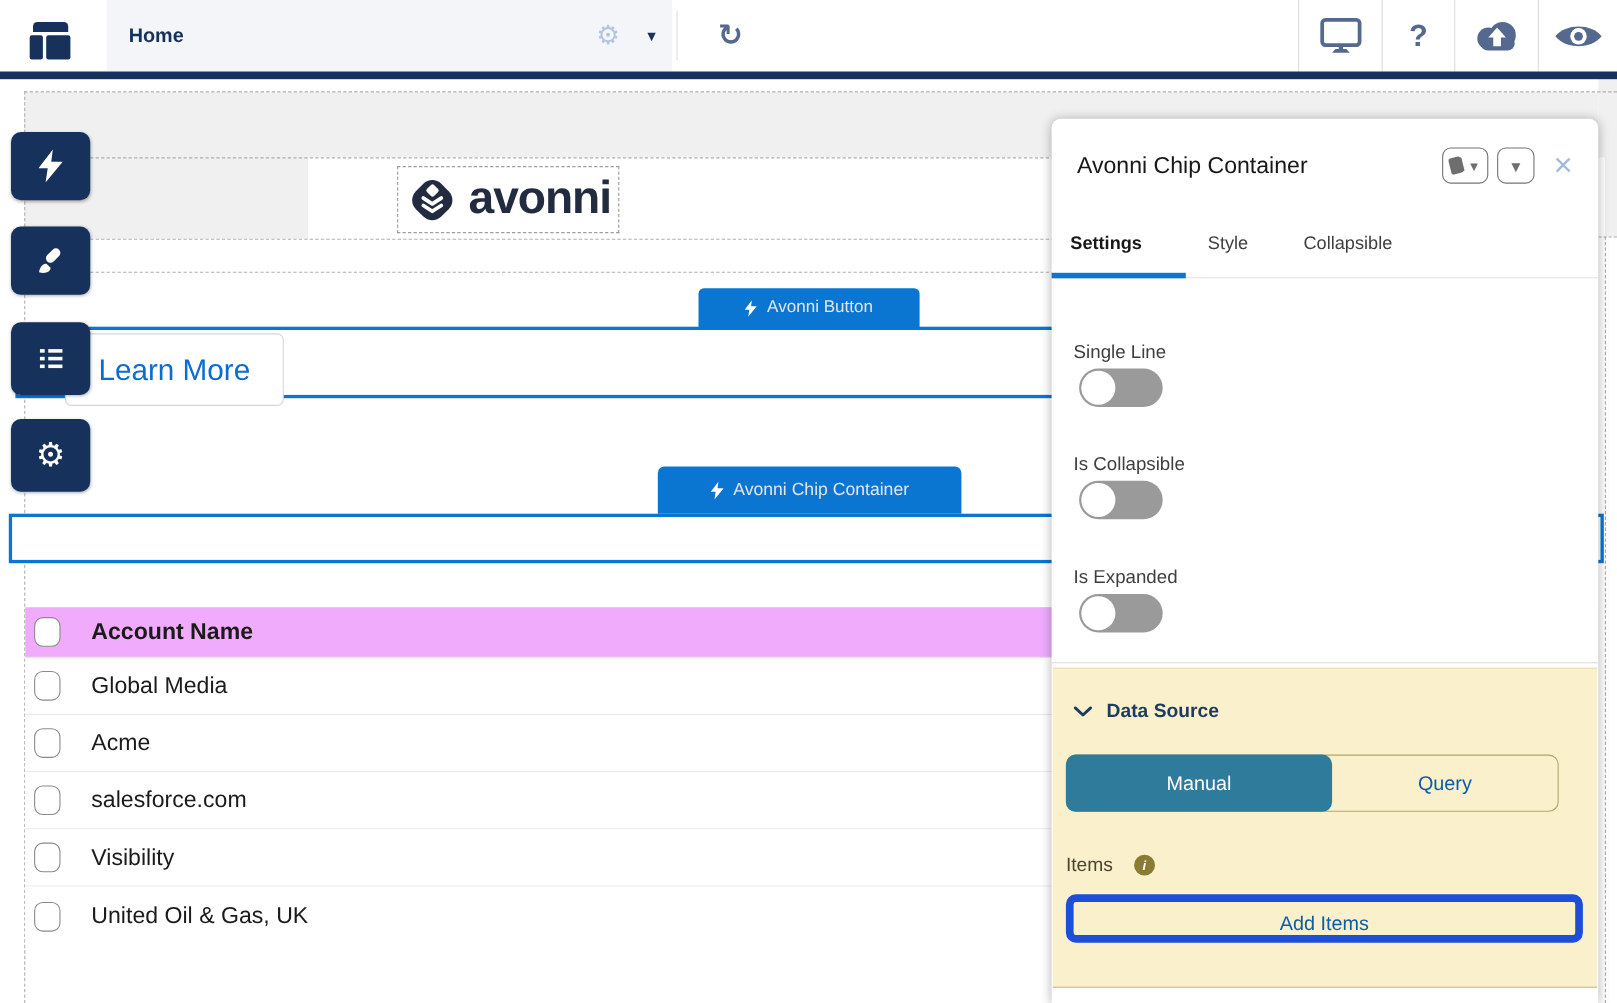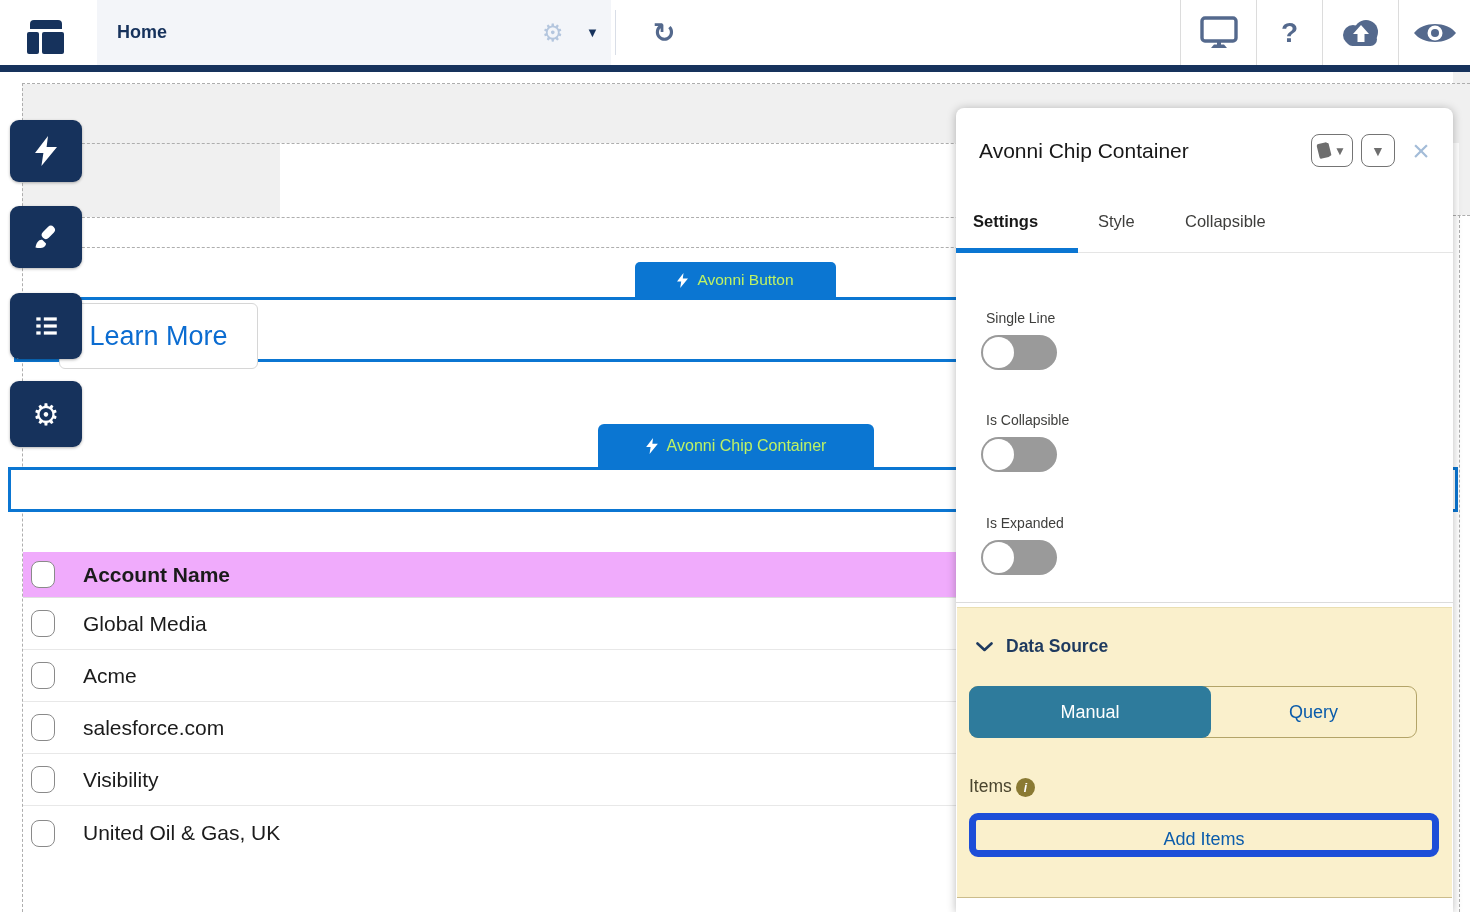--- a/index.html
+++ b/index.html
@@ -136,6 +136,15 @@
   <div class="dash-v" style="left:22px; top:83px; height:829px;"></div>
   <div class="dash-v" style="left:1459px; top:215px; height:697px;"></div>
 
+  <div class="logo-box">
+    <svg class="logo-mark" width="46" height="52" viewBox="0 0 48 52">
+      <rect x="7" y="9" width="34" height="34" rx="12" transform="rotate(45 24 26)" fill="#222b40"></rect>
+      <rect x="19.5" y="12" width="9.5" height="9.5" rx="2" transform="rotate(45 24.2 16.7)" fill="#ffffff"></rect>
+      <path d="M15.5 24 L24 29.5 L32.5 24" stroke="#ffffff" stroke-width="3.6" fill="none" stroke-linecap="round" stroke-linejoin="round"></path>
+      <path d="M15.5 31 L24 36.5 L32.5 31" stroke="#ffffff" stroke-width="3.6" fill="none" stroke-linecap="round" stroke-linejoin="round"></path>
+    </svg>
+    <span class="logo-word">avonni</span>
+  </div>
 
   <div class="sel-box" style="left:14px; top:297px; width:1436px; height:65px;"></div>
   <div class="comp-tag" style="left:635px; top:262px; width:201px; height:36px; border-radius:5px 5px 0 0; font-size:15.5px;">

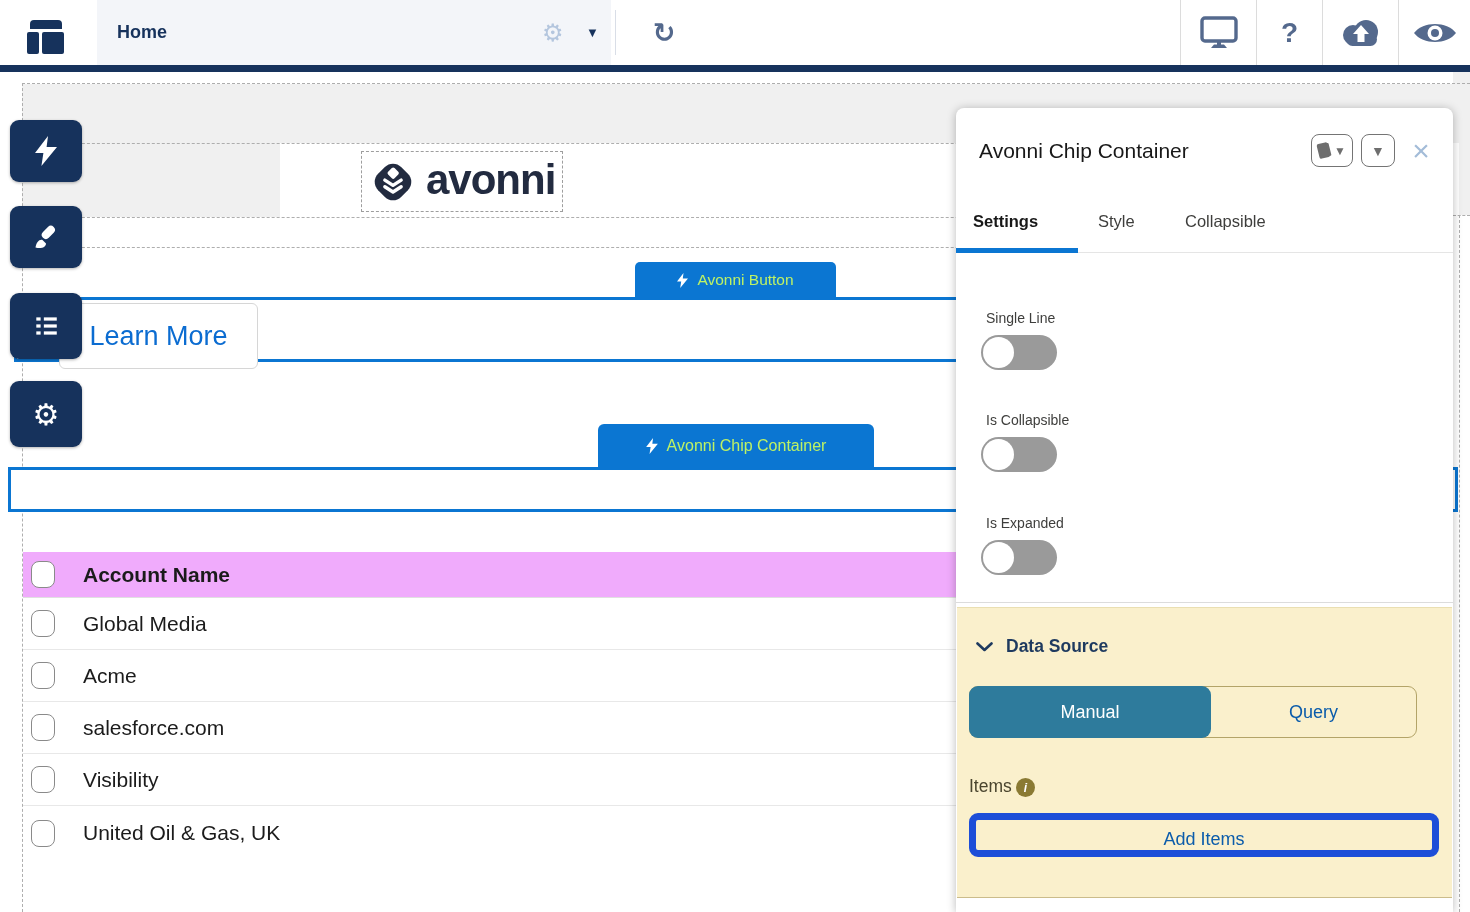--- a/index.html
+++ b/index.html
@@ -37,7 +37,7 @@
   .side-btn .uni { color:#fff; font-size:30px; }
 
   
-  .comp-tag { position:absolute; background:#0b76d2; color:#bef264; display:flex; align-items:center; justify-content:center; gap:9px; font-size:16px; z-index:3; }
+  .comp-tag { position:absolute; background:#0b76d2; color:#e5e5e5; display:flex; align-items:center; justify-content:center; gap:9px; font-size:16px; z-index:3; }
   .sel-box { position:absolute; background:#fff; border:3px solid #0b76d2; z-index:2; }
   .learn-more { position:absolute; left:59px; top:303px; width:199px; height:66px; background:#fff; border:1px solid #d6d6d6; border-radius:6px; display:flex; align-items:center; justify-content:center; font-size:27px; color:#0b6cd1; z-index:4; }
 

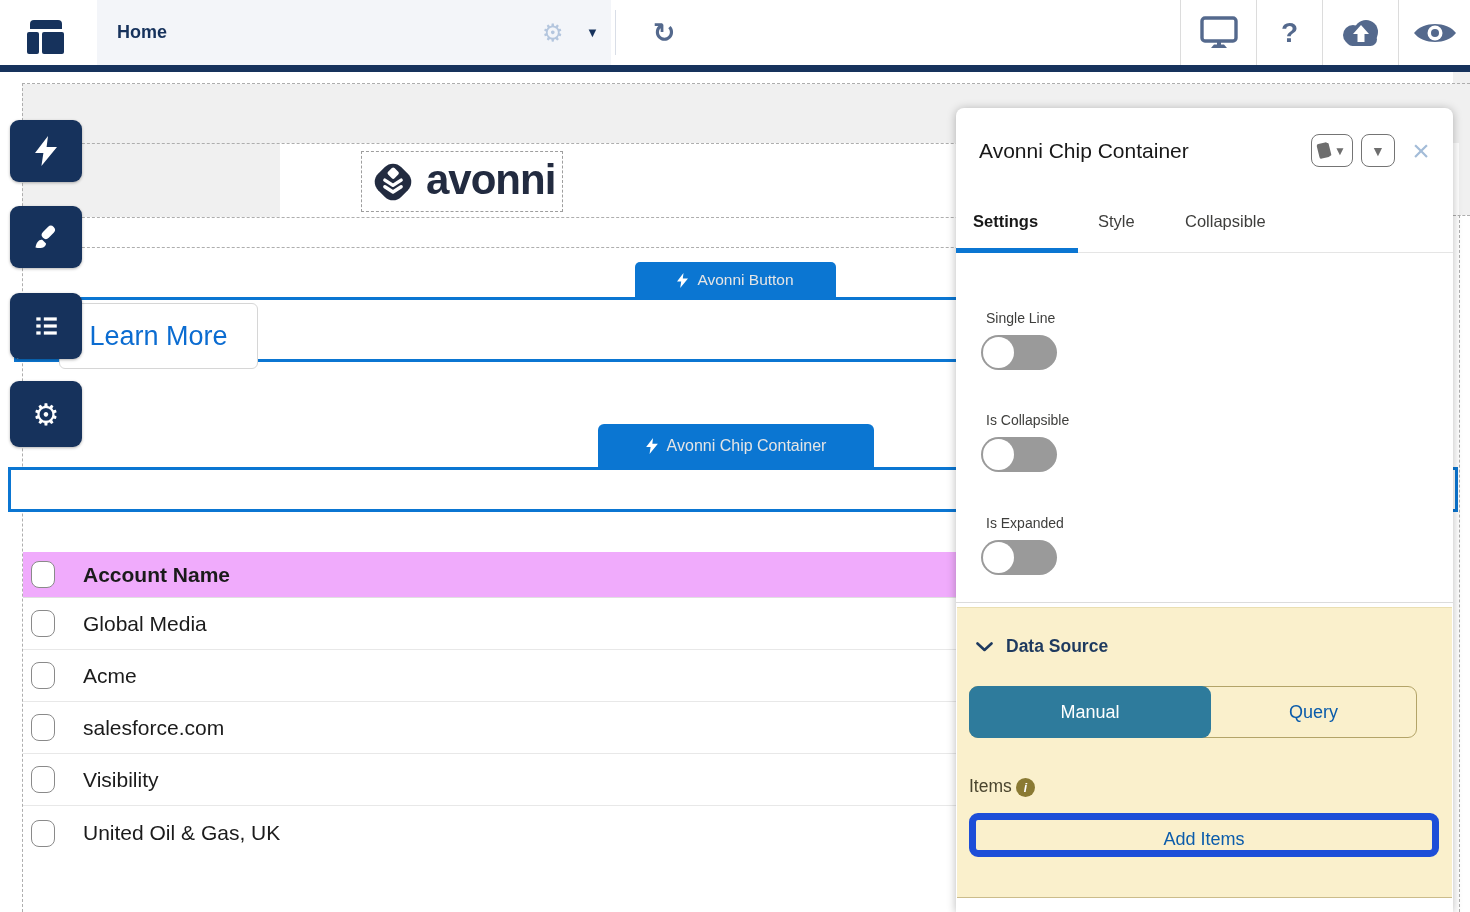--- a/index.html
+++ b/index.html
@@ -60,7 +60,7 @@
   .tab.active { font-weight:700; color:#181818; }
   .tab-underline { position:absolute; left:0; top:140px; width:122px; height:5px; background:#0b76d2; }
   .tab-hairline { position:absolute; left:0; top:144px; width:497px; height:1px; background:#e5e5e5; }
-  .tog-label { position:absolute; left:30px; font-size:14px; color:#3e3e3c; }
+  .tog-label { position:absolute; left:20px; font-size:17px; color:#3e3e3c; }
   .toggle { position:absolute; left:25px; width:76px; height:35px; background:#9a9a9a; border-radius:18px; }
   .toggle .knob { position:absolute; left:2px; top:2px; width:31px; height:31px; background:#fff; border-radius:50%; }
   .panel-div { position:absolute; left:0; top:494px; width:497px; height:1px; background:#dcdcdc; }

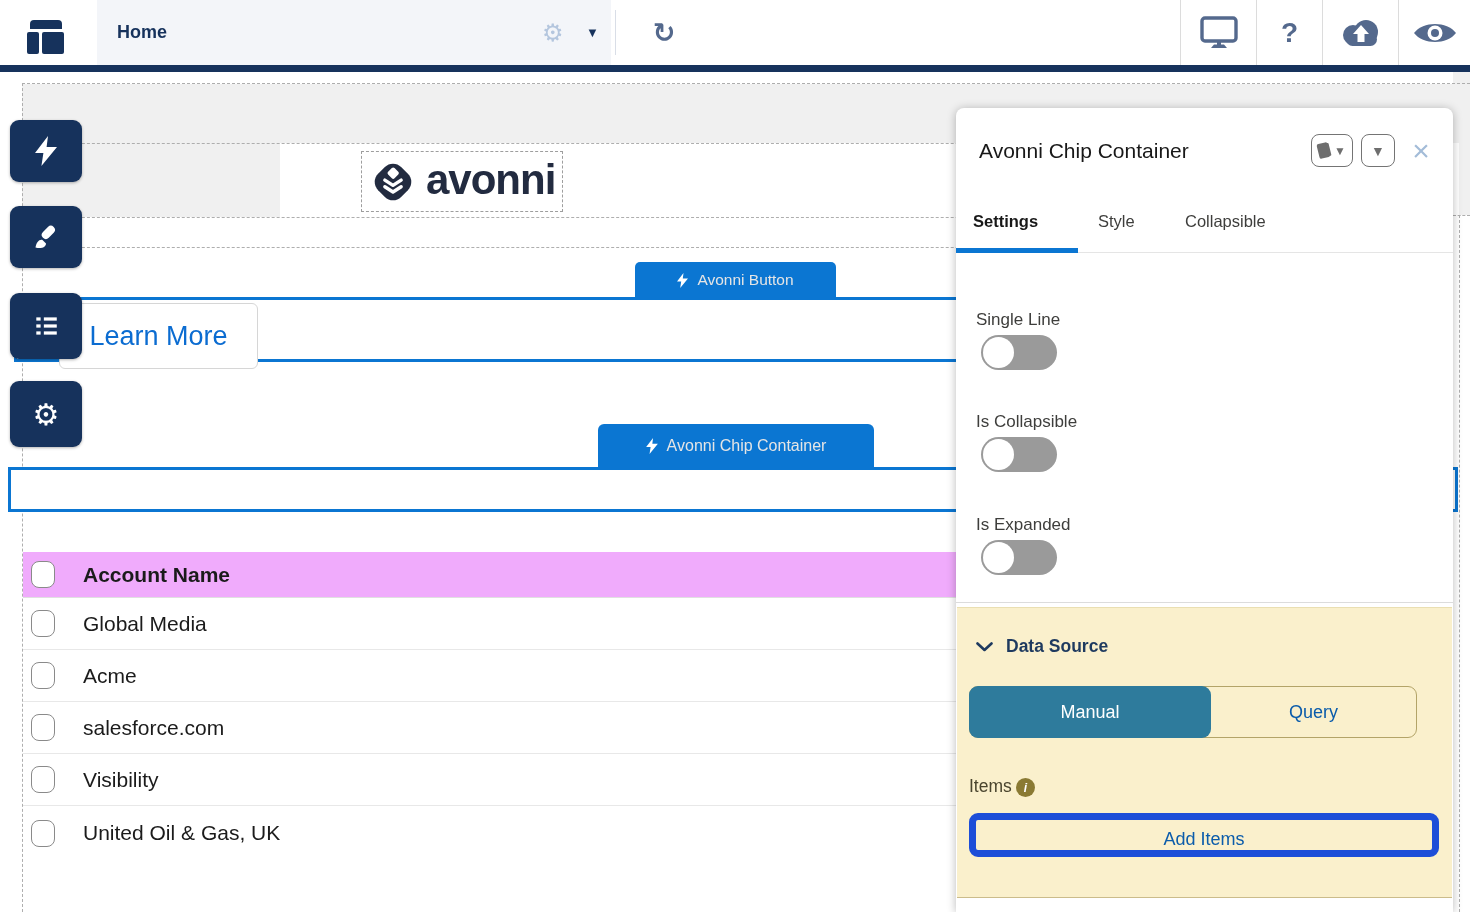--- a/index.html
+++ b/index.html
@@ -71,7 +71,7 @@
   .seg { position:absolute; left:12px; top:78px; width:448px; height:52px; border:1px solid #b3a468; border-radius:9px; display:flex;justify-content:center; }
   .seg-left { width:242px; height:52px; margin:-1px 0 0 -1px; background:#2e7b9c; border-radius:9px; display:flex; align-items:center; justify-content:center; color:#fff; font-size:18px; }
   .seg-right { flex:1; display:flex; align-items:center; justify-content:center; color:#0b5cab; font-size:18px; }
-  .items-row { position:absolute; left:12px; top:168px; display:flex; align-items:flex-end; gap:4px; }
+  .items-row { position:absolute; left:12px; top:168px; display:flex; align-items:center; gap:19px; }
   .items-label { font-size:17.5px; color:#4a452e; }
   .info-dot { width:19px; height:19px; border-radius:50%; background:#8a7a33; color:#fff; font-size:12px; font-weight:700; display:flex; align-items:center; justify-content:center; font-style:italic; }
   .add-items { position:absolute; left:12px; top:205px; width:470px; height:44px; border:7px solid #1d4ed8; border-radius:9px; display:flex; align-items:flex-end; justify-content:center; color:#0b5cab; font-size:18px; }

